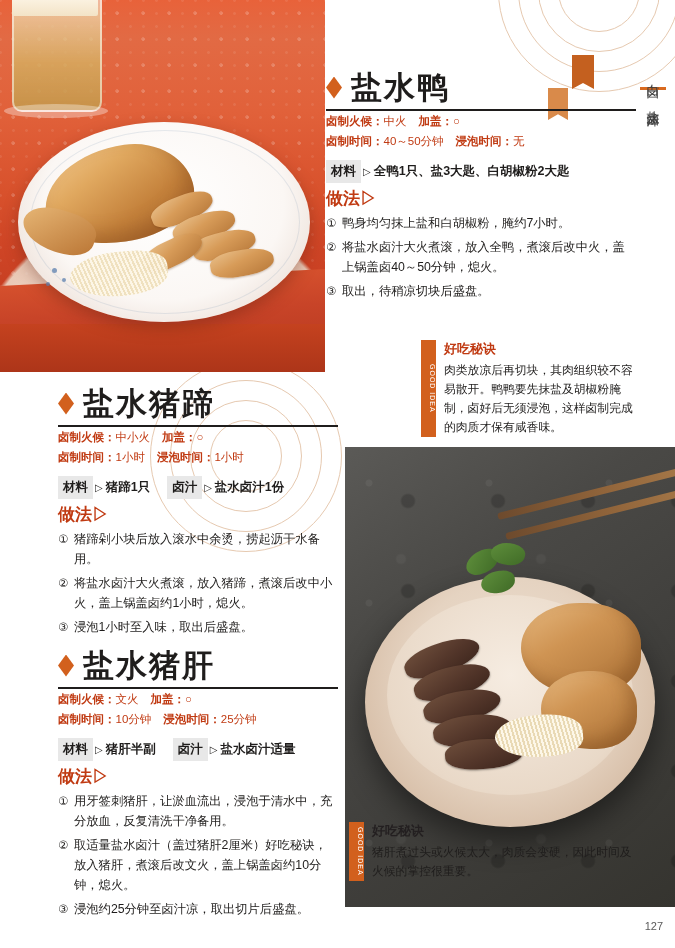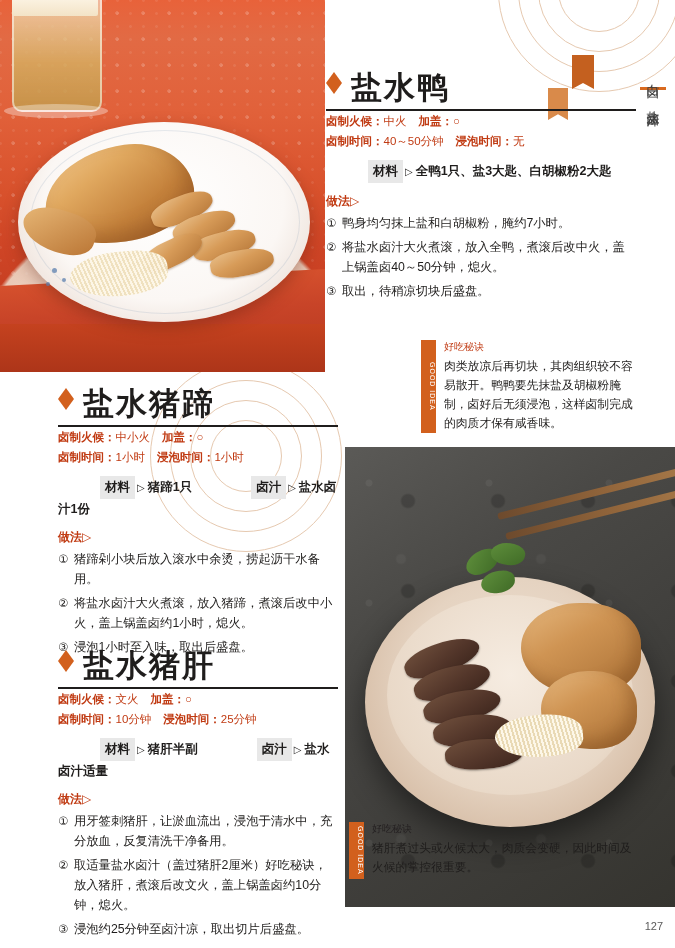--- a/index.html
+++ b/index.html
@@ -168,7 +168,7 @@
   .r2{left:58px;top:388px;width:280px;}
   .r3{left:58px;top:650px;width:280px;}
 
-  .title-row{display:flex;align-items:flex-start;gap:9px;}
+  .title-row{display:flex;align-items:center;gap:9px;}
   .diamond{
     width:16px;height:22px;background:#d2601d;
     clip-path:polygon(50% 0,100% 50%,50% 100%,0 50%);

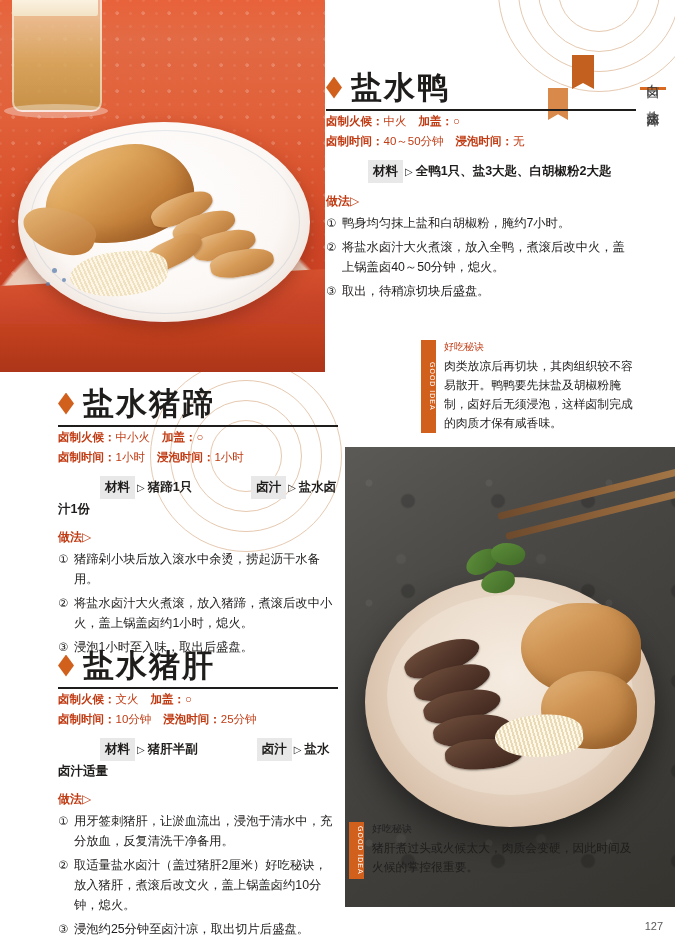--- a/index.html
+++ b/index.html
@@ -188,7 +188,7 @@
   .ing{margin-top:9px;font-size:12.5px;color:#1f1d1c;line-height:1.6;}
   .tag{
     display:inline-block;background:#e8e8e8;color:#1f1d1c;font-weight:700;
-    padding:1px 5px 2px;margin-right:2px;margin-left:42px;
+    padding:1px 5px 2px;margin-right:2px;
   }
   .tri{color:#1f1d1c;font-size:10px;margin-right:3px;}
   .ing b{font-weight:700;}

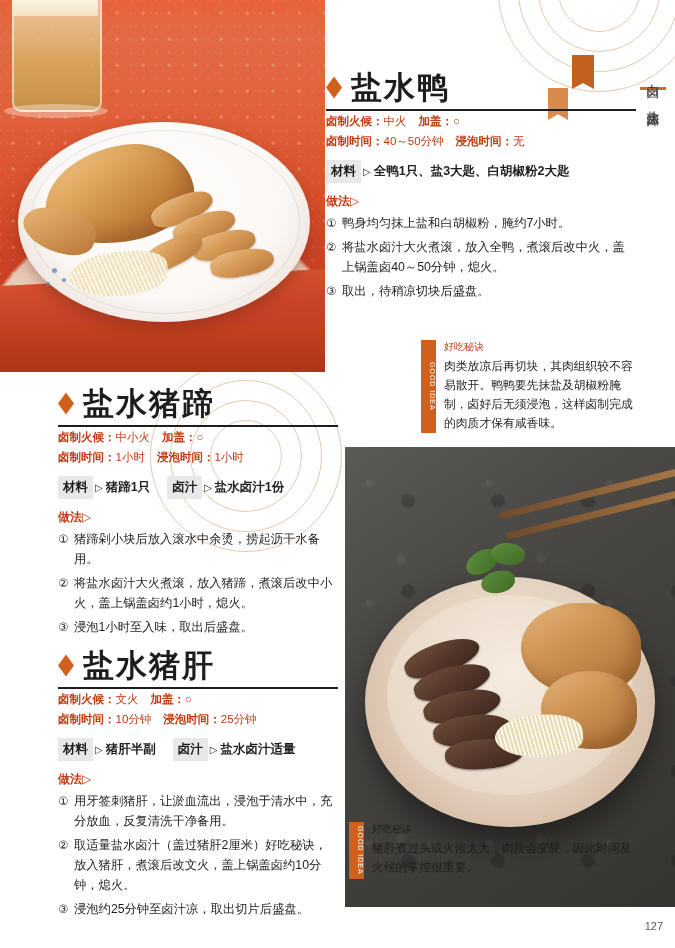--- a/index.html
+++ b/index.html
@@ -193,7 +193,7 @@
   .tri{color:#1f1d1c;font-size:10px;margin-right:3px;}
   .ing b{font-weight:700;}
 
-  .method-head{margin-top:10px;font-size:12px;font-weight:700;color:#c03a12;}
+  .method-head{margin-top:4px;font-size:17px;font-weight:700;color:#c03a12;font-family:Liberation Serif, serif;}
   .steps{margin:4px 0 0;padding:0;list-style:none;font-size:12.3px;line-height:1.62;color:#1f1d1c;}
   .steps li{display:flex;margin-bottom:4px;}
   .steps .num{

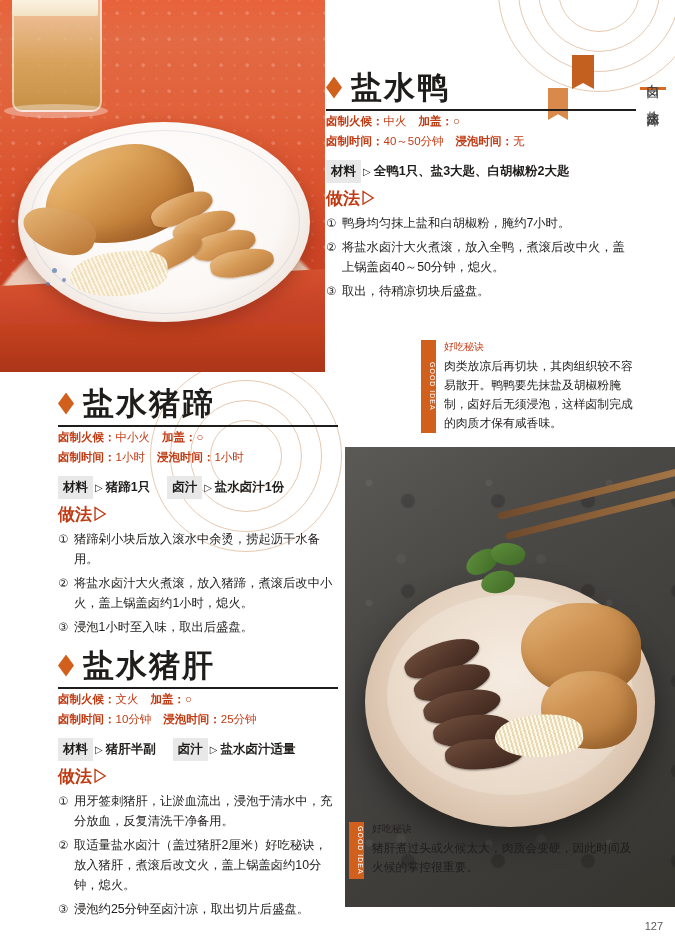--- a/index.html
+++ b/index.html
@@ -209,7 +209,7 @@
     writing-mode:vertical-rl;
   }
   .tip-body{flex:1 1 auto;}
-  .tip-title{font-size:10px;font-weight:400;color:#c03a12;margin-bottom:3px;}
+  .tip-title{font-size:13px;font-weight:700;color:#c03a12;margin-bottom:3px;}
   .tip-text{font-size:11.8px;line-height:1.6;color:#1f1d1c;}
   .tip1{left:421px;top:340px;width:215px;}
   .tip2{left:349px;top:822px;width:290px;}

